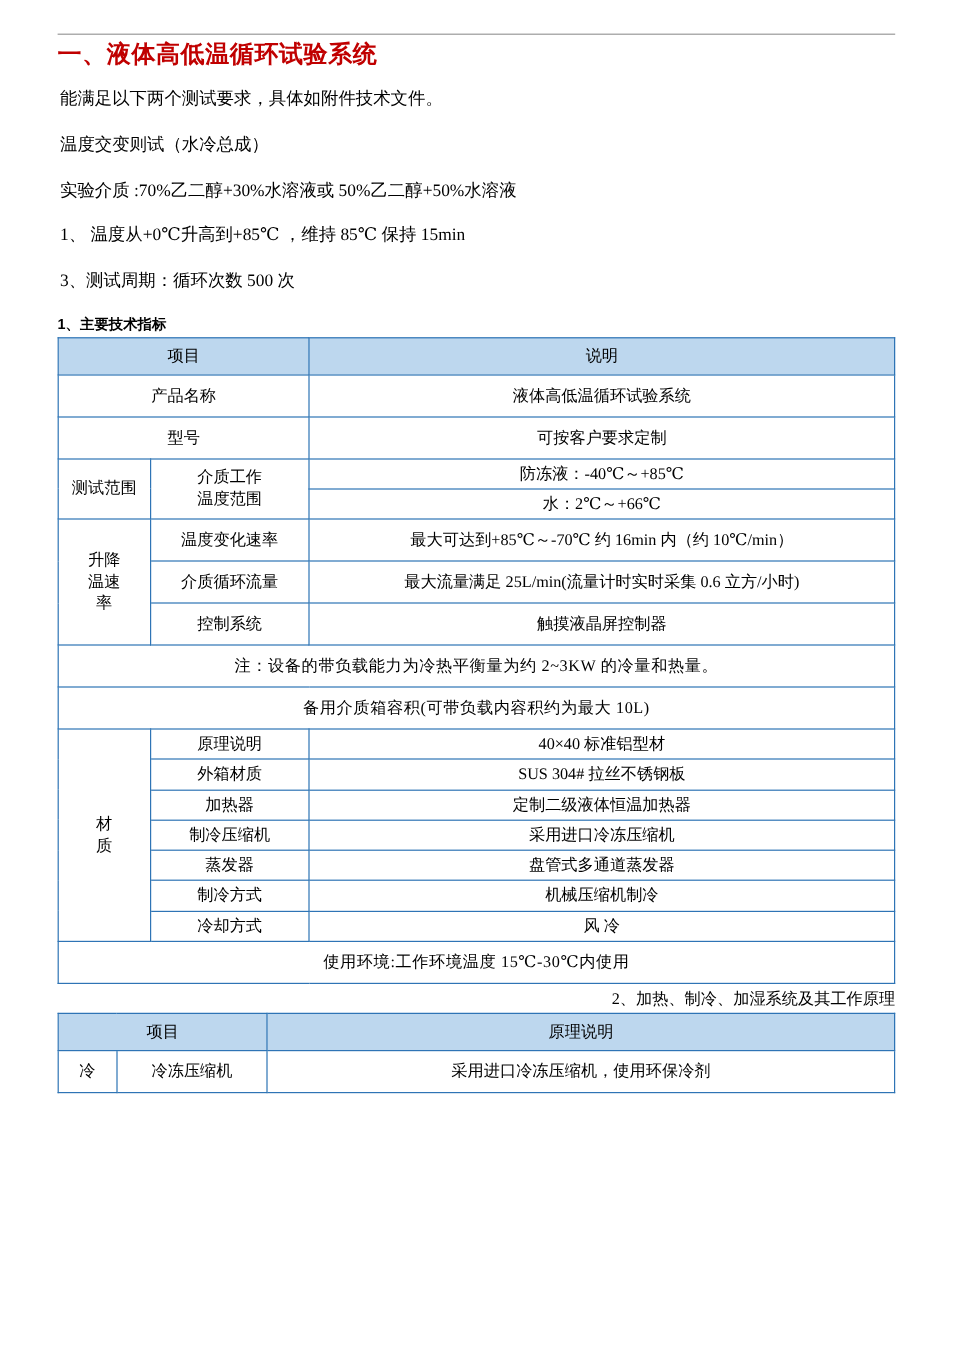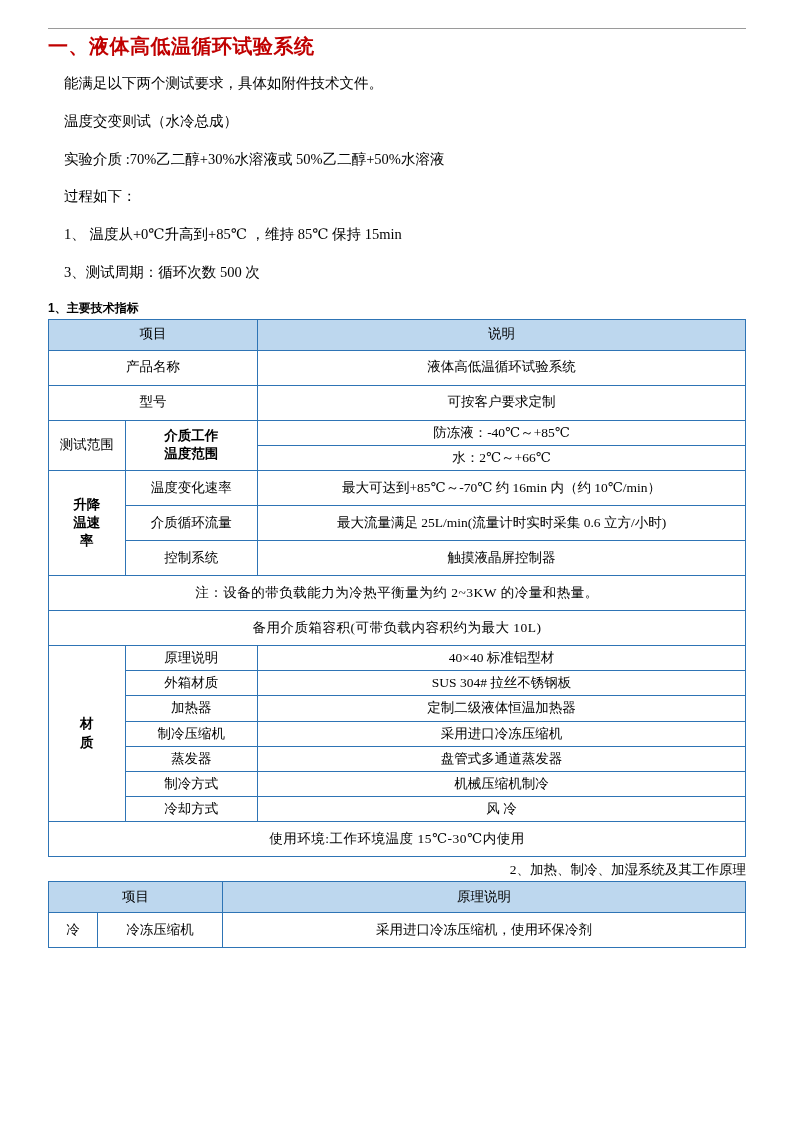--- a/index.html
+++ b/index.html
@@ -36,7 +36,7 @@
   .para {
     font-size: 14.5px;
     line-height: 1.5;
-    margin: 0 0 16px 16px;
+    margin: 0 0 16px 2px;
   }
   .section-label {
     font-family: "Liberation Sans", "DejaVu Sans", sans-serif;

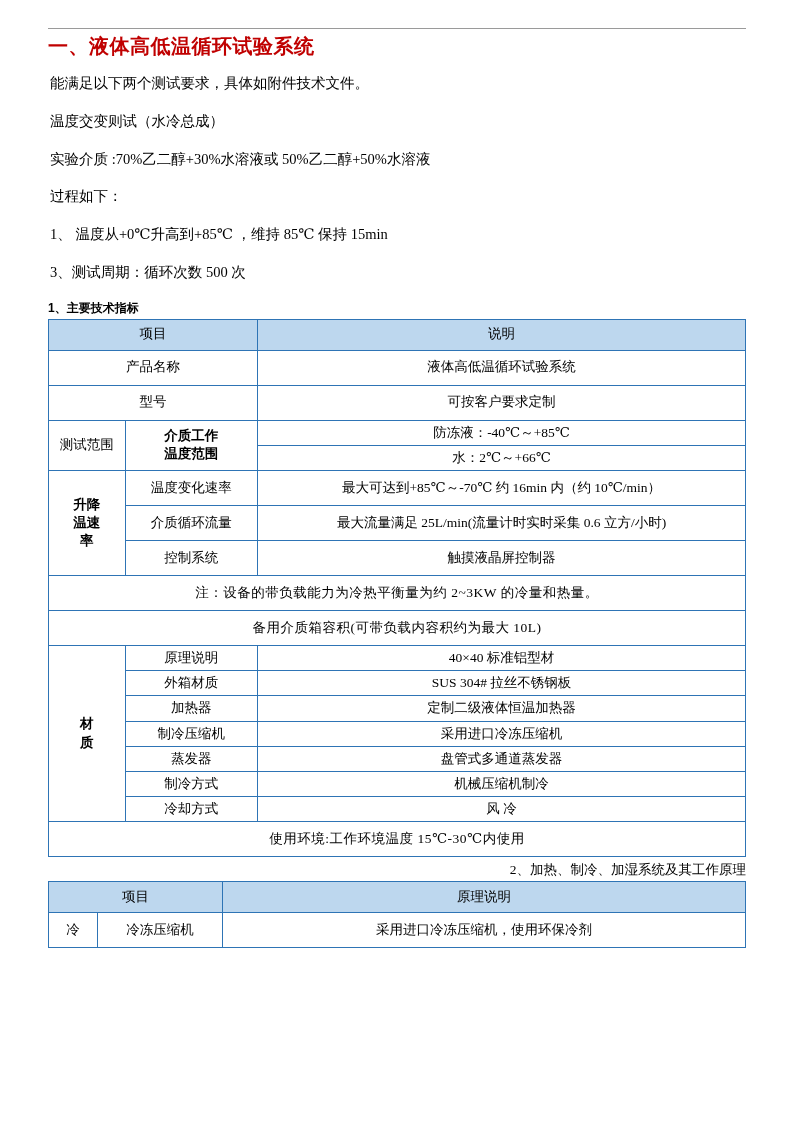--- a/index.html
+++ b/index.html
@@ -109,7 +109,6 @@
   <p class="para">能满足以下两个测试要求，具体如附件技术文件。</p>
   <p class="para">温度交变则试（水冷总成）</p>
   <p class="para">实验介质 :70%乙二醇+30%水溶液或 50%乙二醇+50%水溶液</p>
-  <p class="para">过程如下：</p>
   <p class="para">1、 温度从+0℃升高到+85℃ ，维持 85℃    保持 15min</p>
   <p class="para">3、测试周期：循环次数 500 次</p>
 

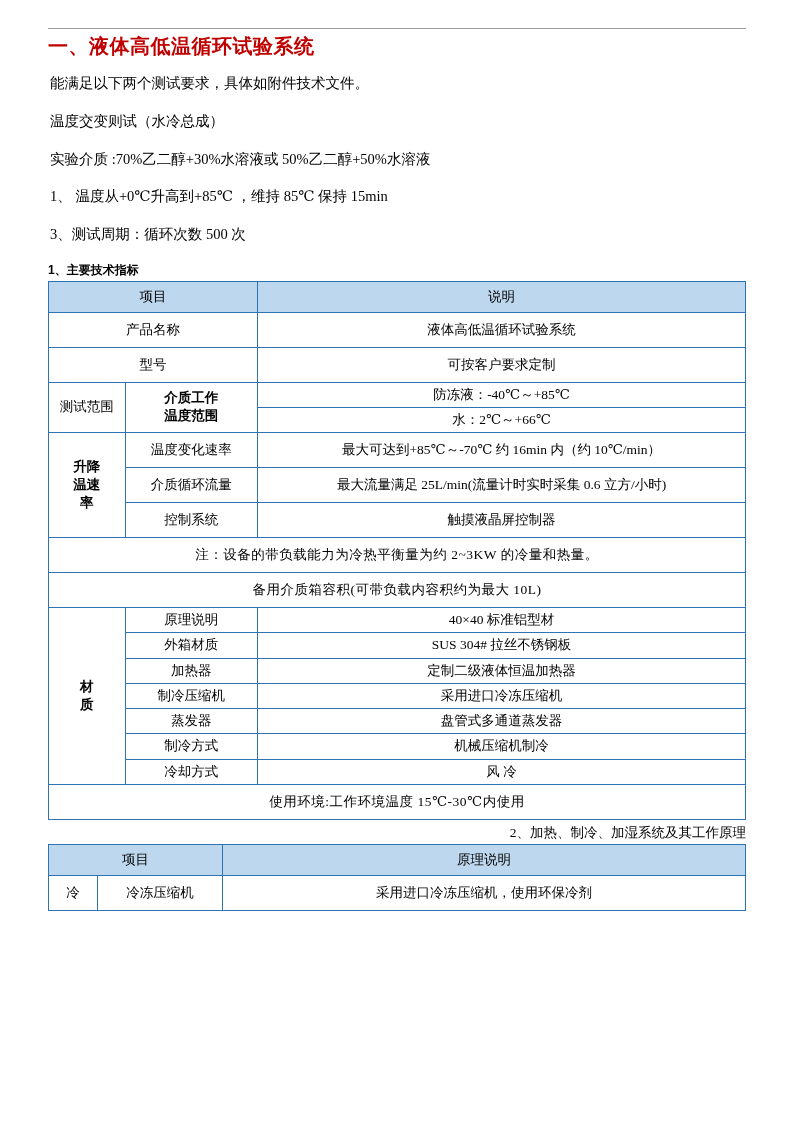--- a/index.html
+++ b/index.html
@@ -94,7 +94,6 @@
   }
   .vtext {
     line-height: 1.25;
-    font-weight: bold;
   }
 </style>
 </head>

